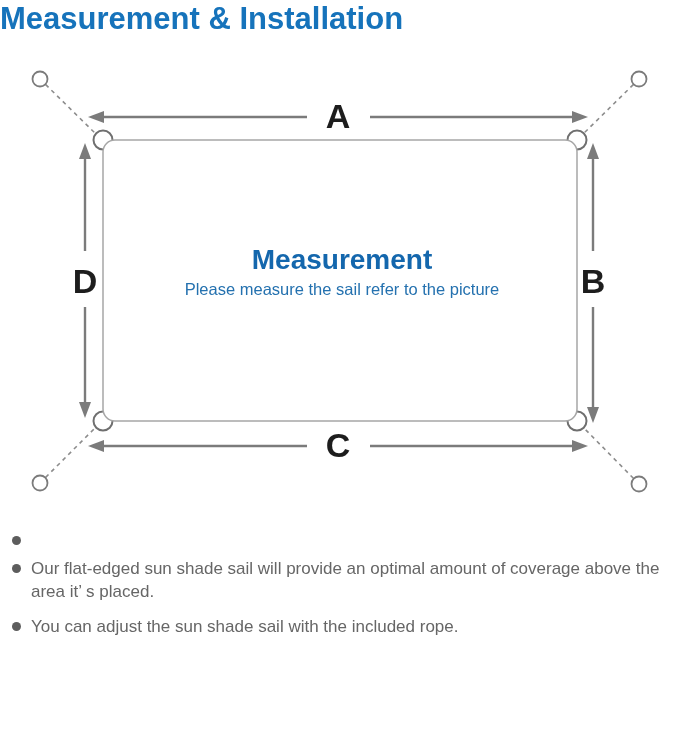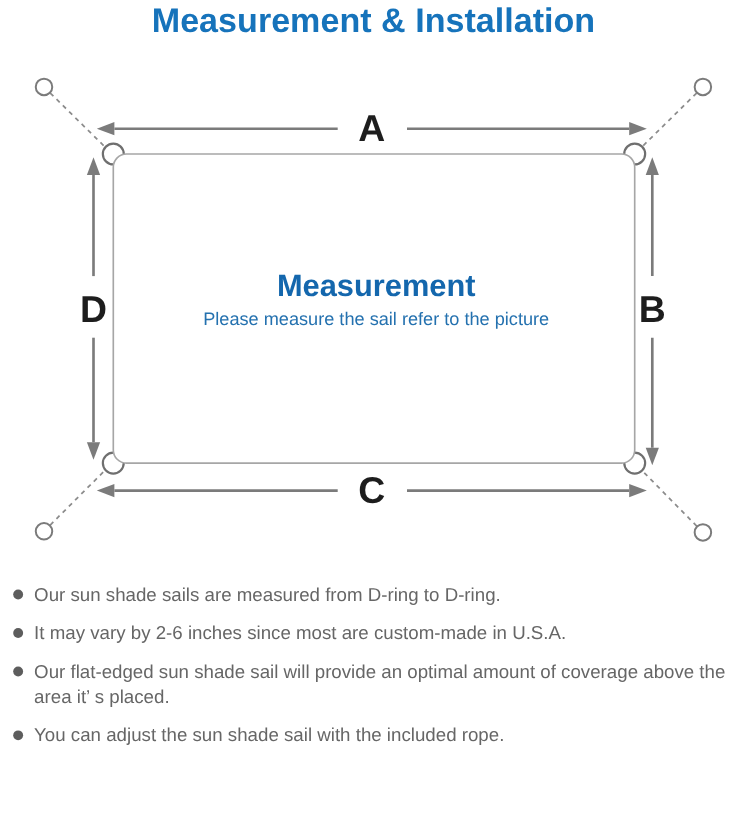--- a/index.html
+++ b/index.html
@@ -13,7 +13,7 @@
   .page-title {
     position:absolute; top:1px; left:0; right:0;
     margin:0;
-    text-align:center;
+    text-align:left;
     font-size:31px;
     font-weight:bold;
     color:#1673bb;

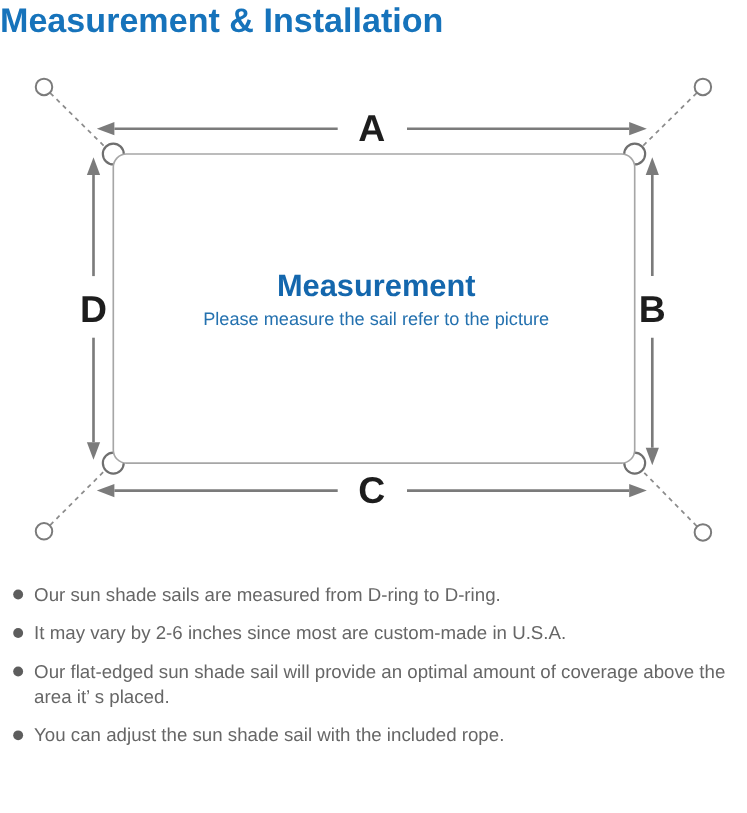--- a/index.html
+++ b/index.html
@@ -129,7 +129,6 @@
   <div class="notes">
     <div class="note">
       <span class="dot"></span>
-      <span>Our sun shade sails are measured from D-ring to D-ring.</span>
     </div>
     <div class="note">
       <span class="dot"></span>

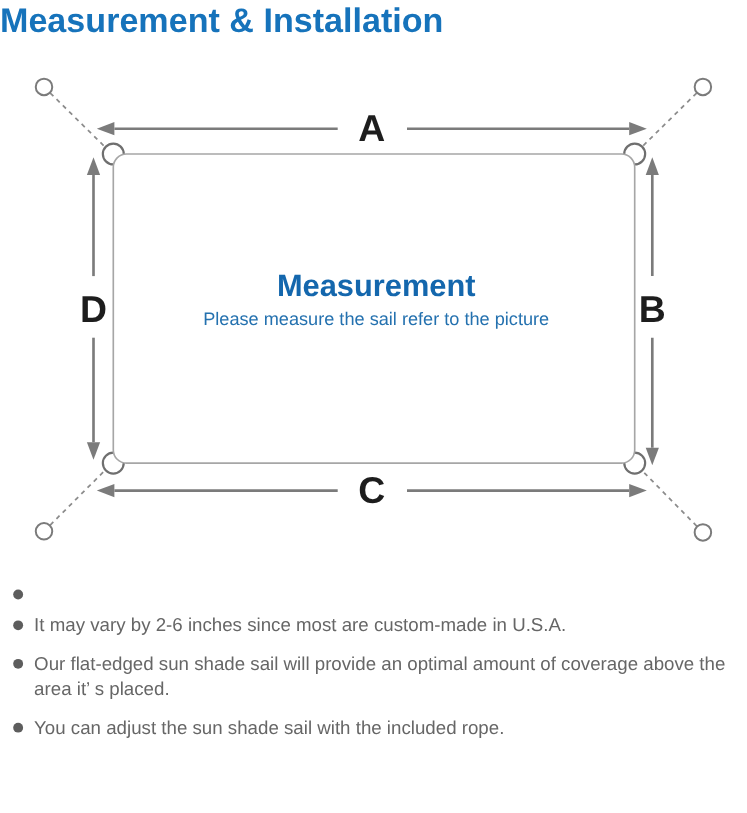--- a/index.html
+++ b/index.html
@@ -132,10 +132,6 @@
     </div>
     <div class="note">
       <span class="dot"></span>
-      <span>It may vary by 2-6 inches since most are custom-made in U.S.A.</span>
-    </div>
-    <div class="note">
-      <span class="dot"></span>
       <span>Our flat-edged sun shade sail will provide an optimal amount of coverage above the area it’ s placed.</span>
     </div>
     <div class="note">

